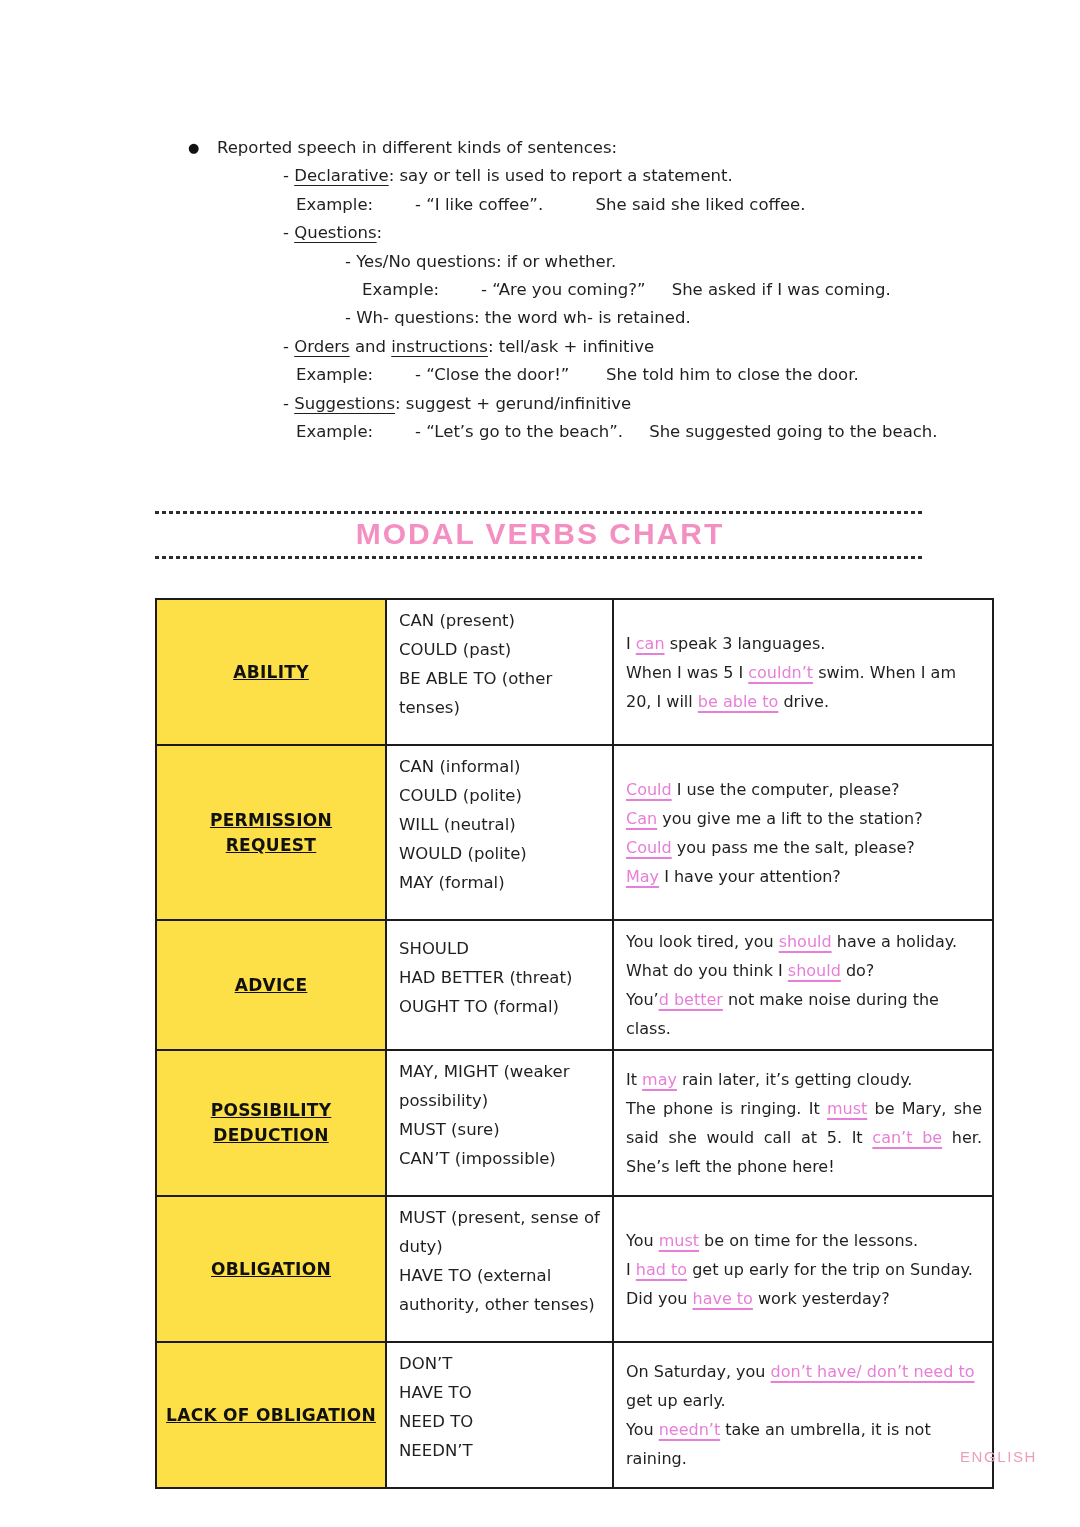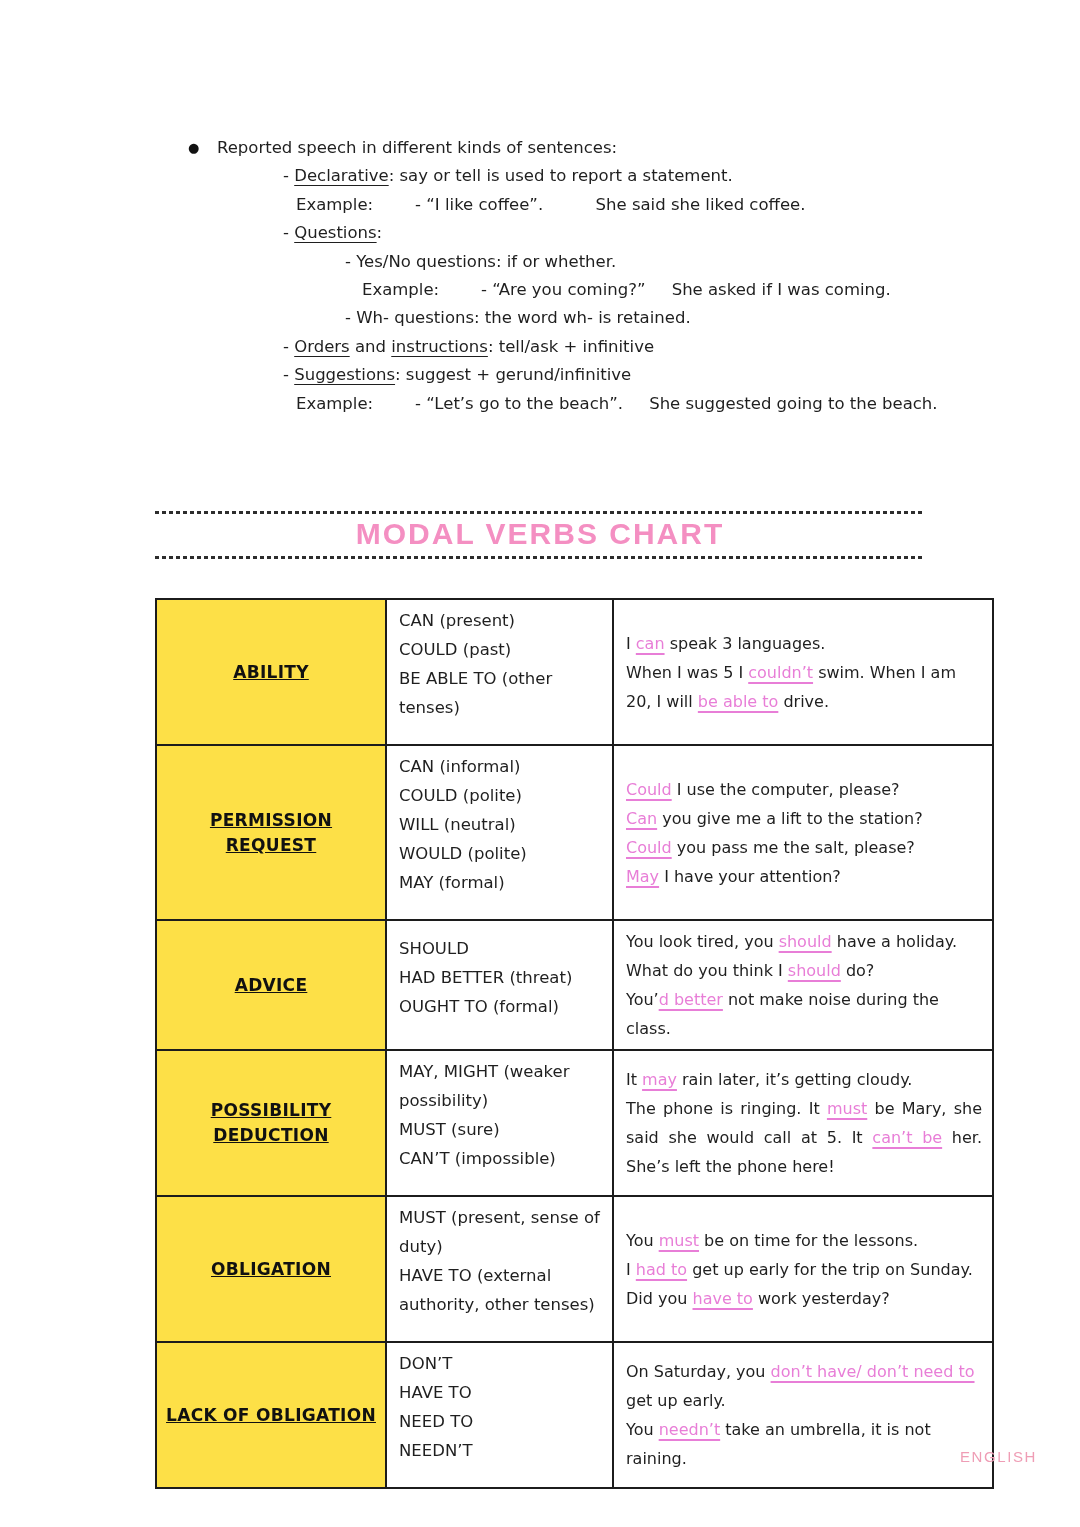--- a/index.html
+++ b/index.html
@@ -77,6 +77,7 @@
     <div class="line i2e"><span>Example:        - “Are you coming?”     She asked if I was coming.</span></div>
     <div class="line i2"><span>- Wh- questions: the word wh- is retained.</span></div>
     <div class="line i1"><span>- </span><span class="u">Orders</span><span> and </span><span class="u">instructions</span><span>: tell/ask + infinitive</span></div>
+    <div class="line i1e"><span>Example:        - “Close the door!”       She told him to close the door.</span></div>
     <div class="line i1"><span>- </span><span class="u">Suggestions</span><span>: suggest + gerund/infinitive</span></div>
     <div class="line i1e"><span>Example:        - “Let’s go to the beach”.     She suggested going to the beach.</span></div>
   </div>

